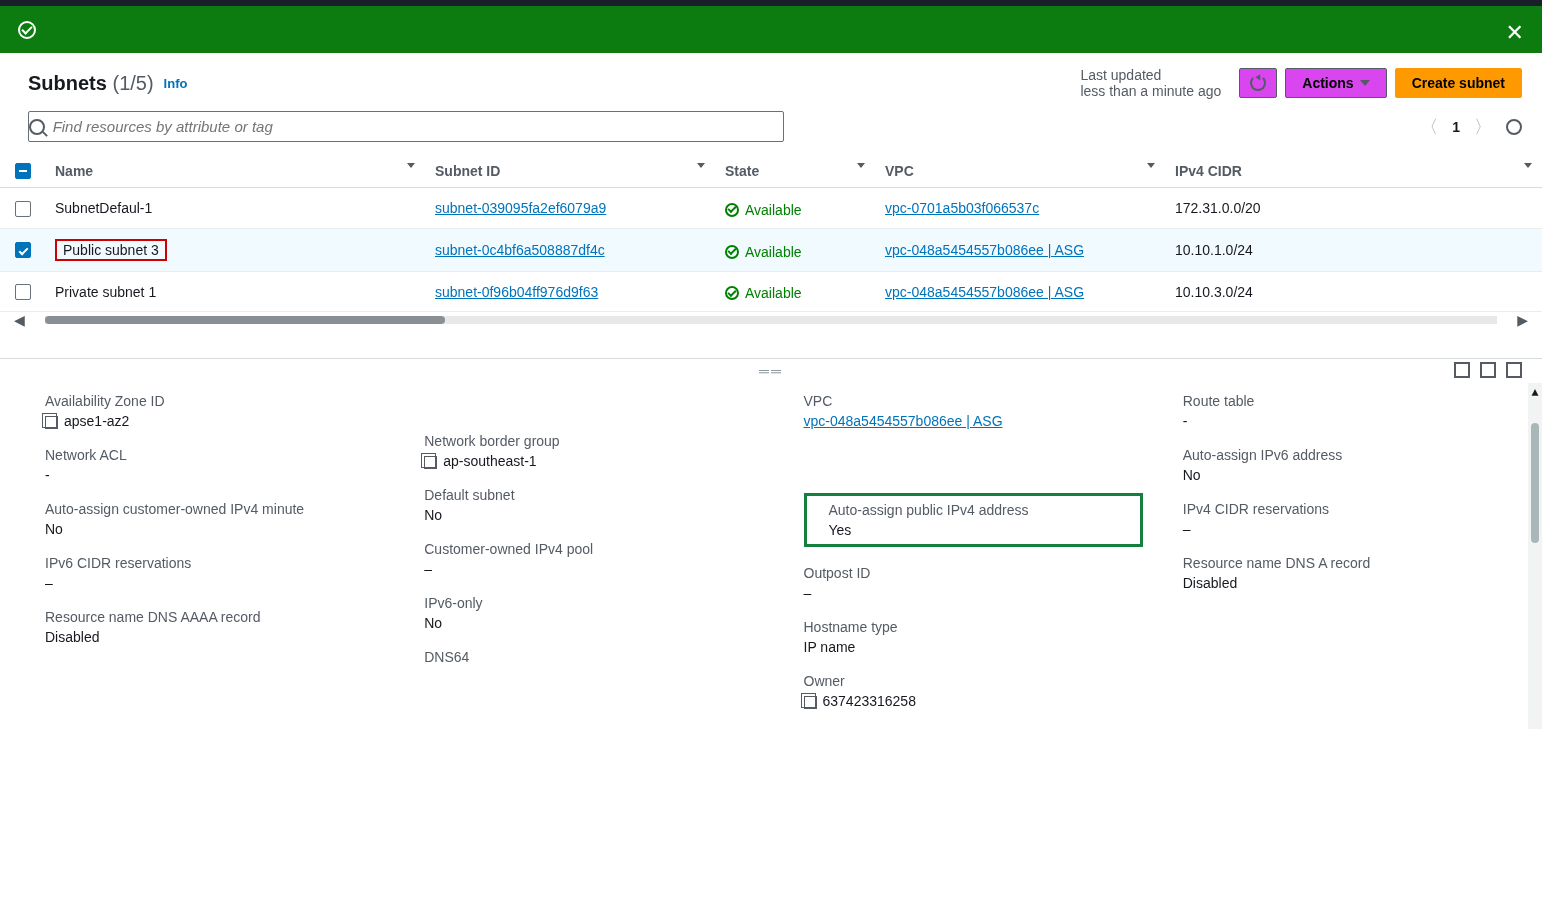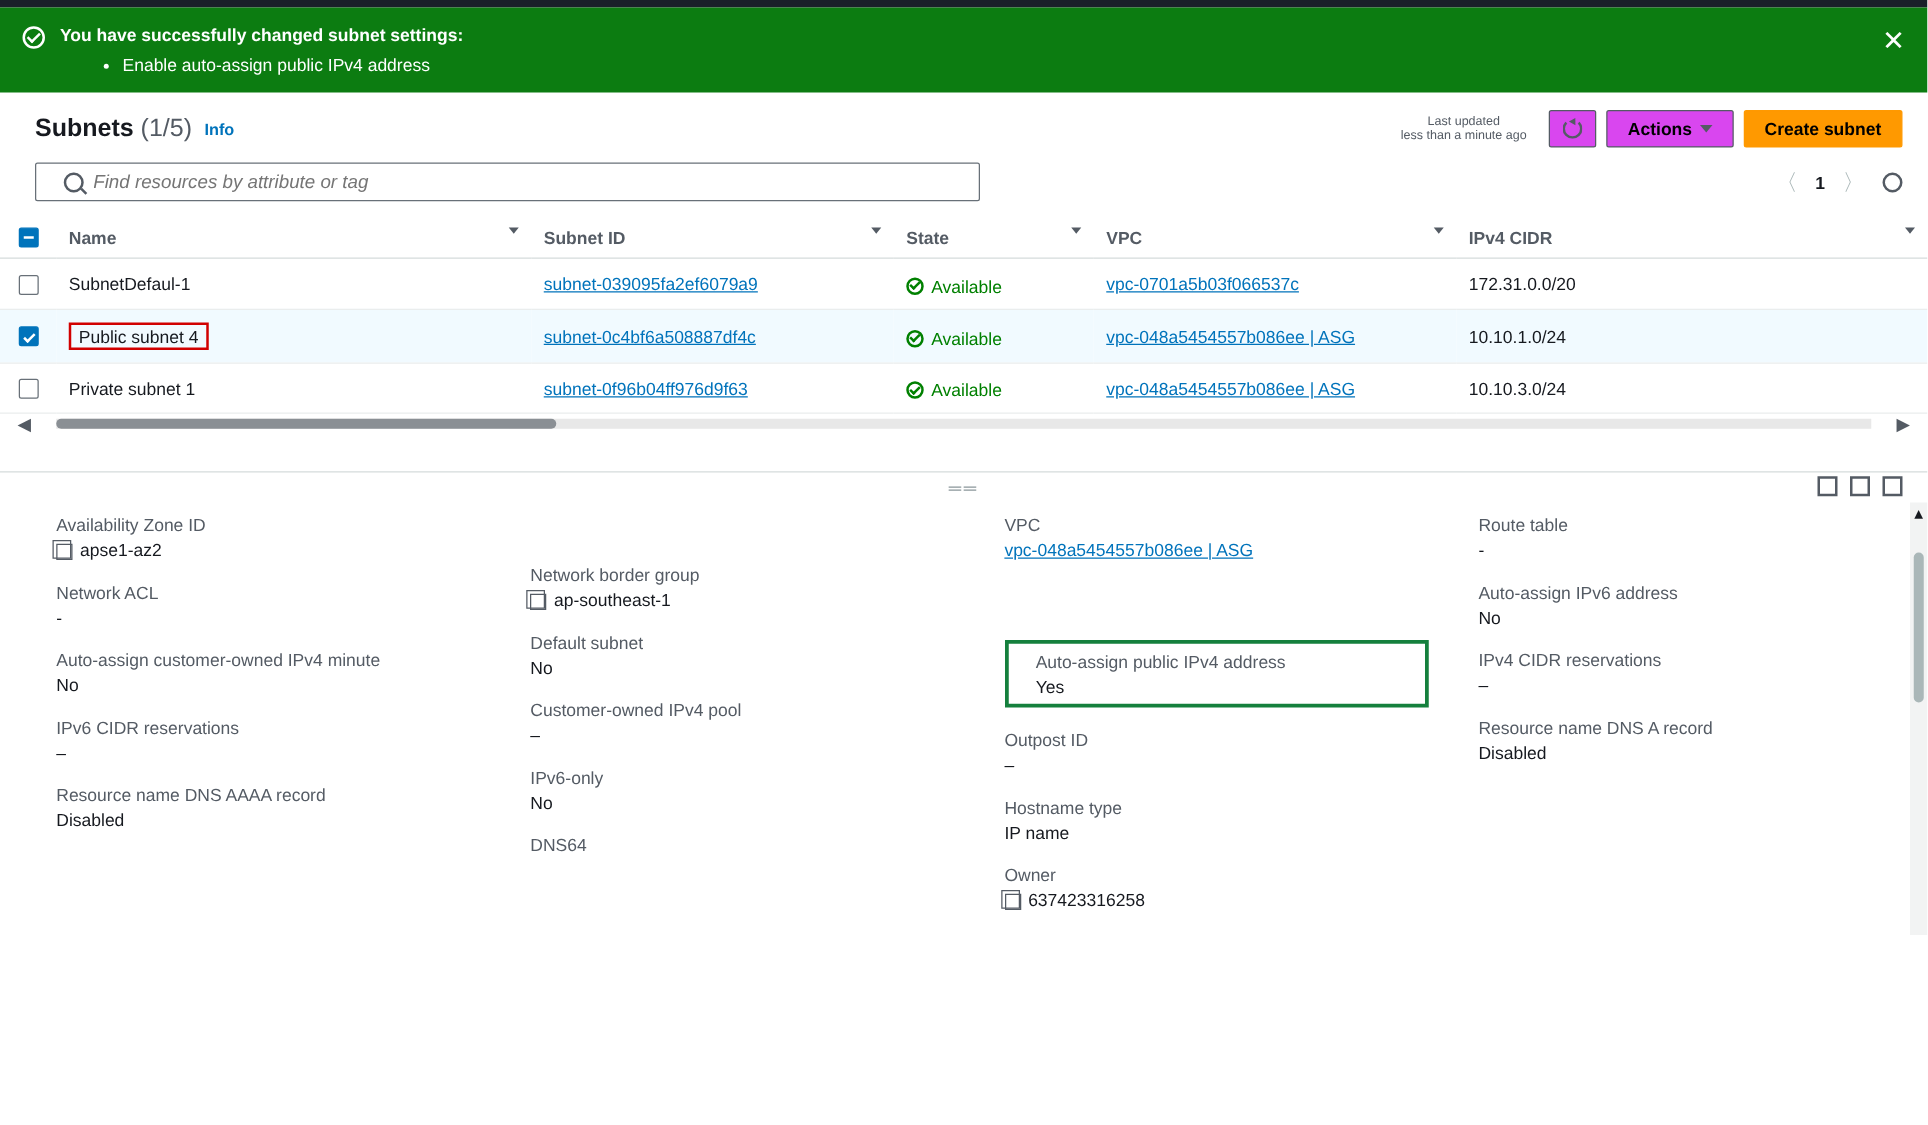--- a/index.html
+++ b/index.html
@@ -71,12 +71,6 @@
 
 <div class="banner">
   <span class="check"></span>
-  <div>
-    <div class="banner-text">You have successfully changed subnet settings:</div>
-    <ul>
-        <li>Enable auto-assign public IPv4 address</li>
-      </ul>
-  </div>
   <span class="close">✕</span>
 </div>
 

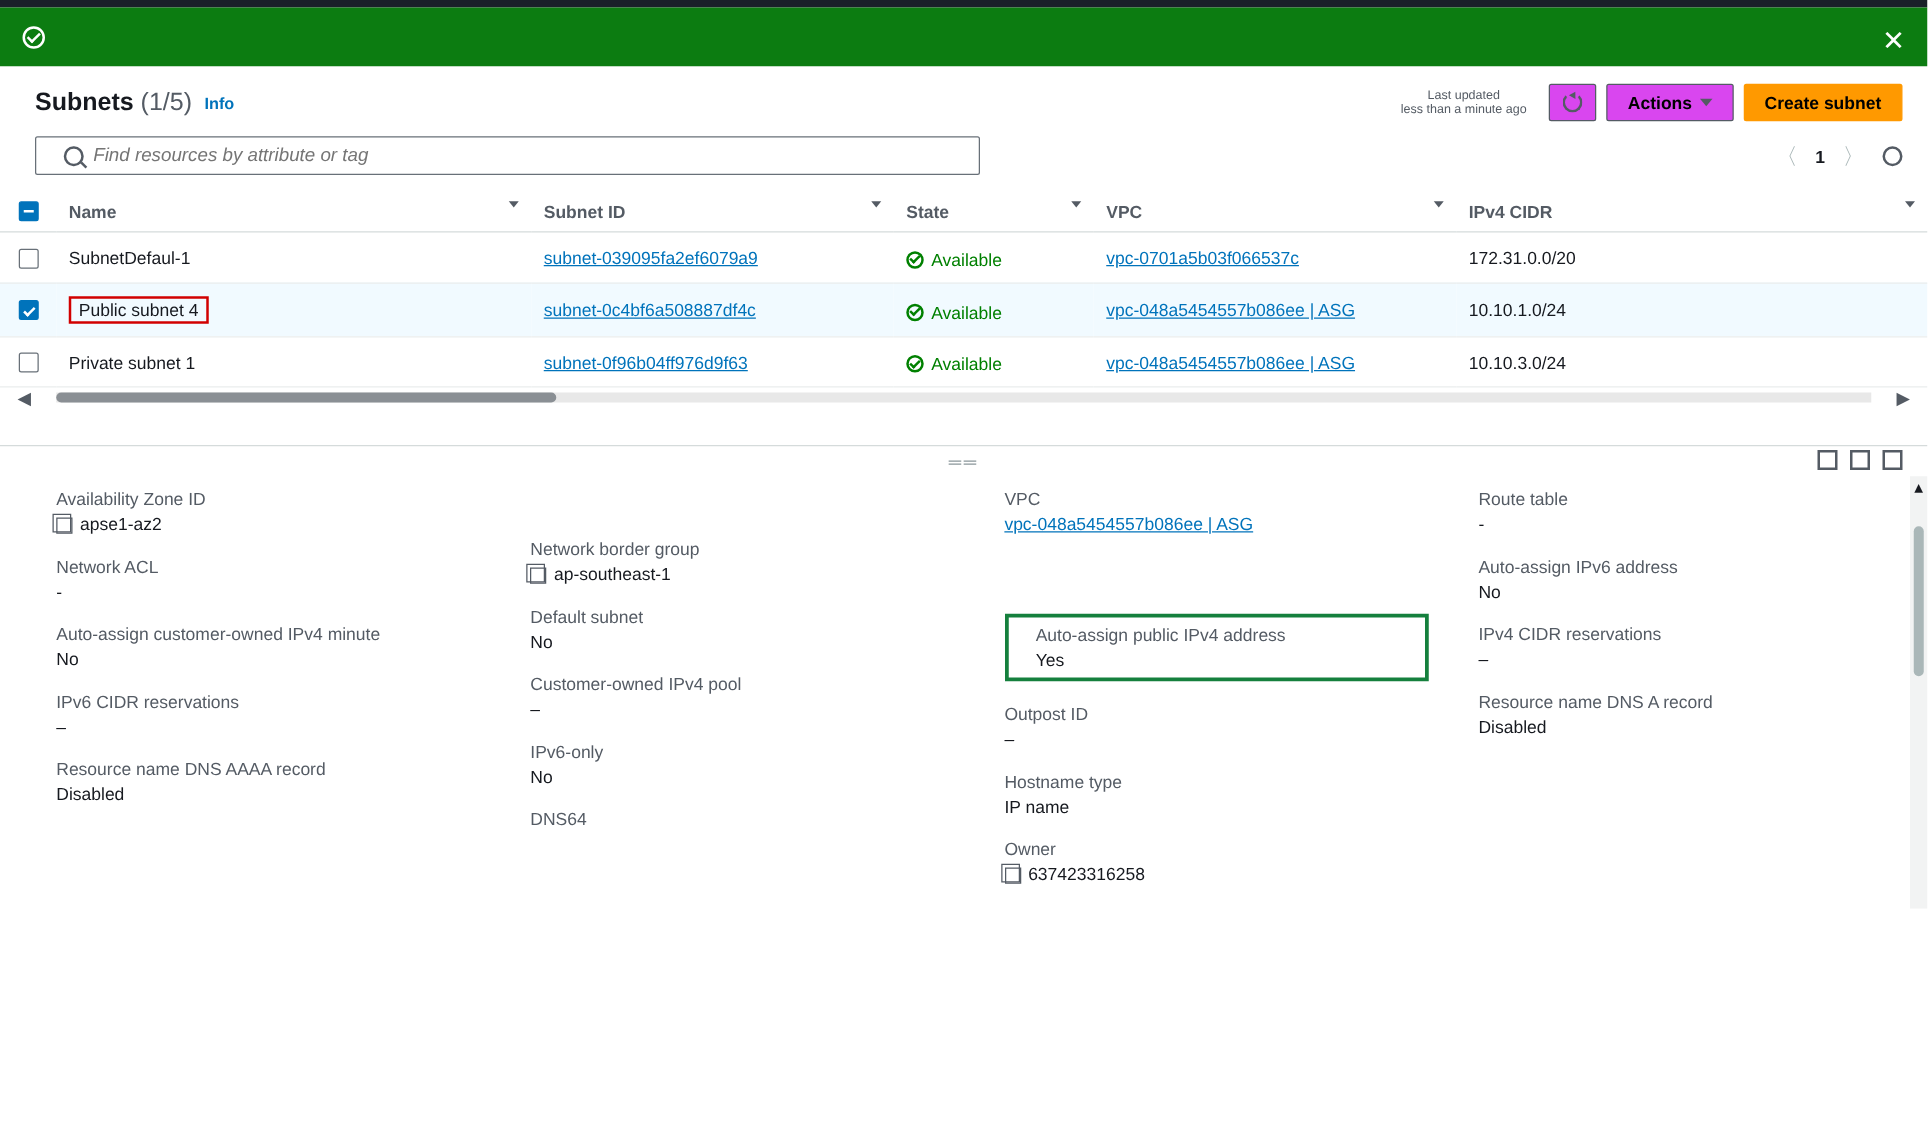--- a/index.html
+++ b/index.html
@@ -15,7 +15,7 @@
   .header .count { font-weight:400; color:#545b64;}
   .header .info { color:#0073bb; font-size: 13px; margin-left:10px; font-weight:700; cursor:pointer;}
   .header .spacer { flex: 1; }
-  .header .last { text-align:center; color:#545b64; font-size:10px; margin-right:10px;}
+  .header .last { text-align:left; color:#545b64; font-size:14px; margin-right:10px;}
   .btn { border:1px solid #545b64; background:#d946ef; padding: 6px 16px; font-size:14px; font-weight:700; cursor:pointer; border-radius:2px; margin-left:8px; display:flex; align-items:center; gap:6px;}
   .btn.icon-only { padding: 6px 10px;}
   .btn-primary { background:#ff9900; border-color:#ff9900; color:#000;}

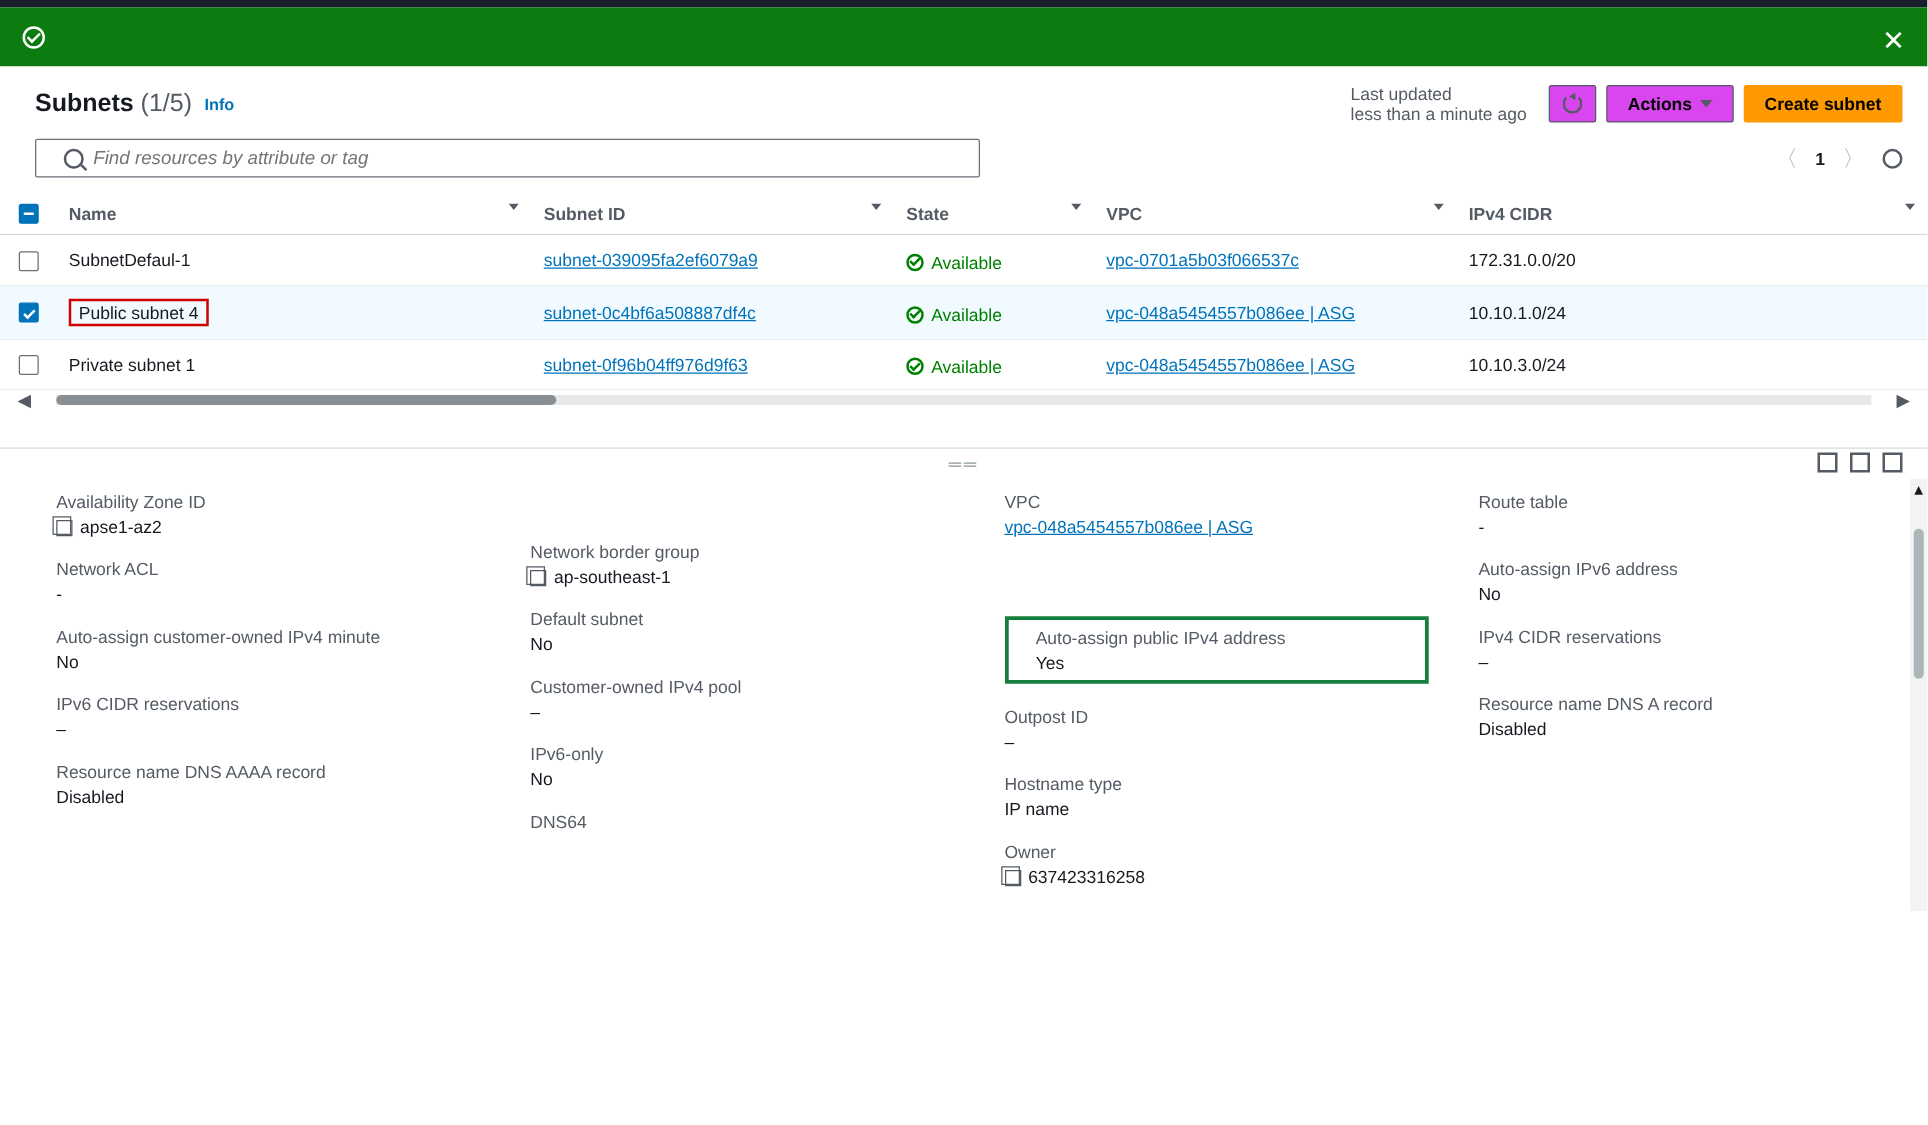--- a/index.html
+++ b/index.html
@@ -21,7 +21,7 @@
   .btn-primary { background:#ff9900; border-color:#ff9900; color:#000;}
   .caret-down { width:0;height:0;border-left:5px solid transparent;border-right:5px solid transparent;border-top:6px solid #545b64;}
   .toolbar { display:flex; align-items:center; padding: 0 20px 12px 28px; gap:14px;}
-  .search { flex:0 0 756px; display:flex; align-items:center; border:1px solid #687078; border-radius:2px; padding:6px 22px;}
+  .search { flex:0 0 756px; display:flex; align-items:center; border:1px solid #687078; border-radius:2px; padding:6px 0;}
   .search input { border:none; outline:none; font-size:15px; width:100%; font-style:italic; color:#555;}
   .search .mag { width:16px;height:16px;border:2px solid #545b64;border-radius:50%; position:relative; margin-right:8px;}
   .search .mag::after{content:"";position:absolute;width:6px;height:2px;background:#545b64;right:-5px;bottom:-2px;transform:rotate(45deg);}

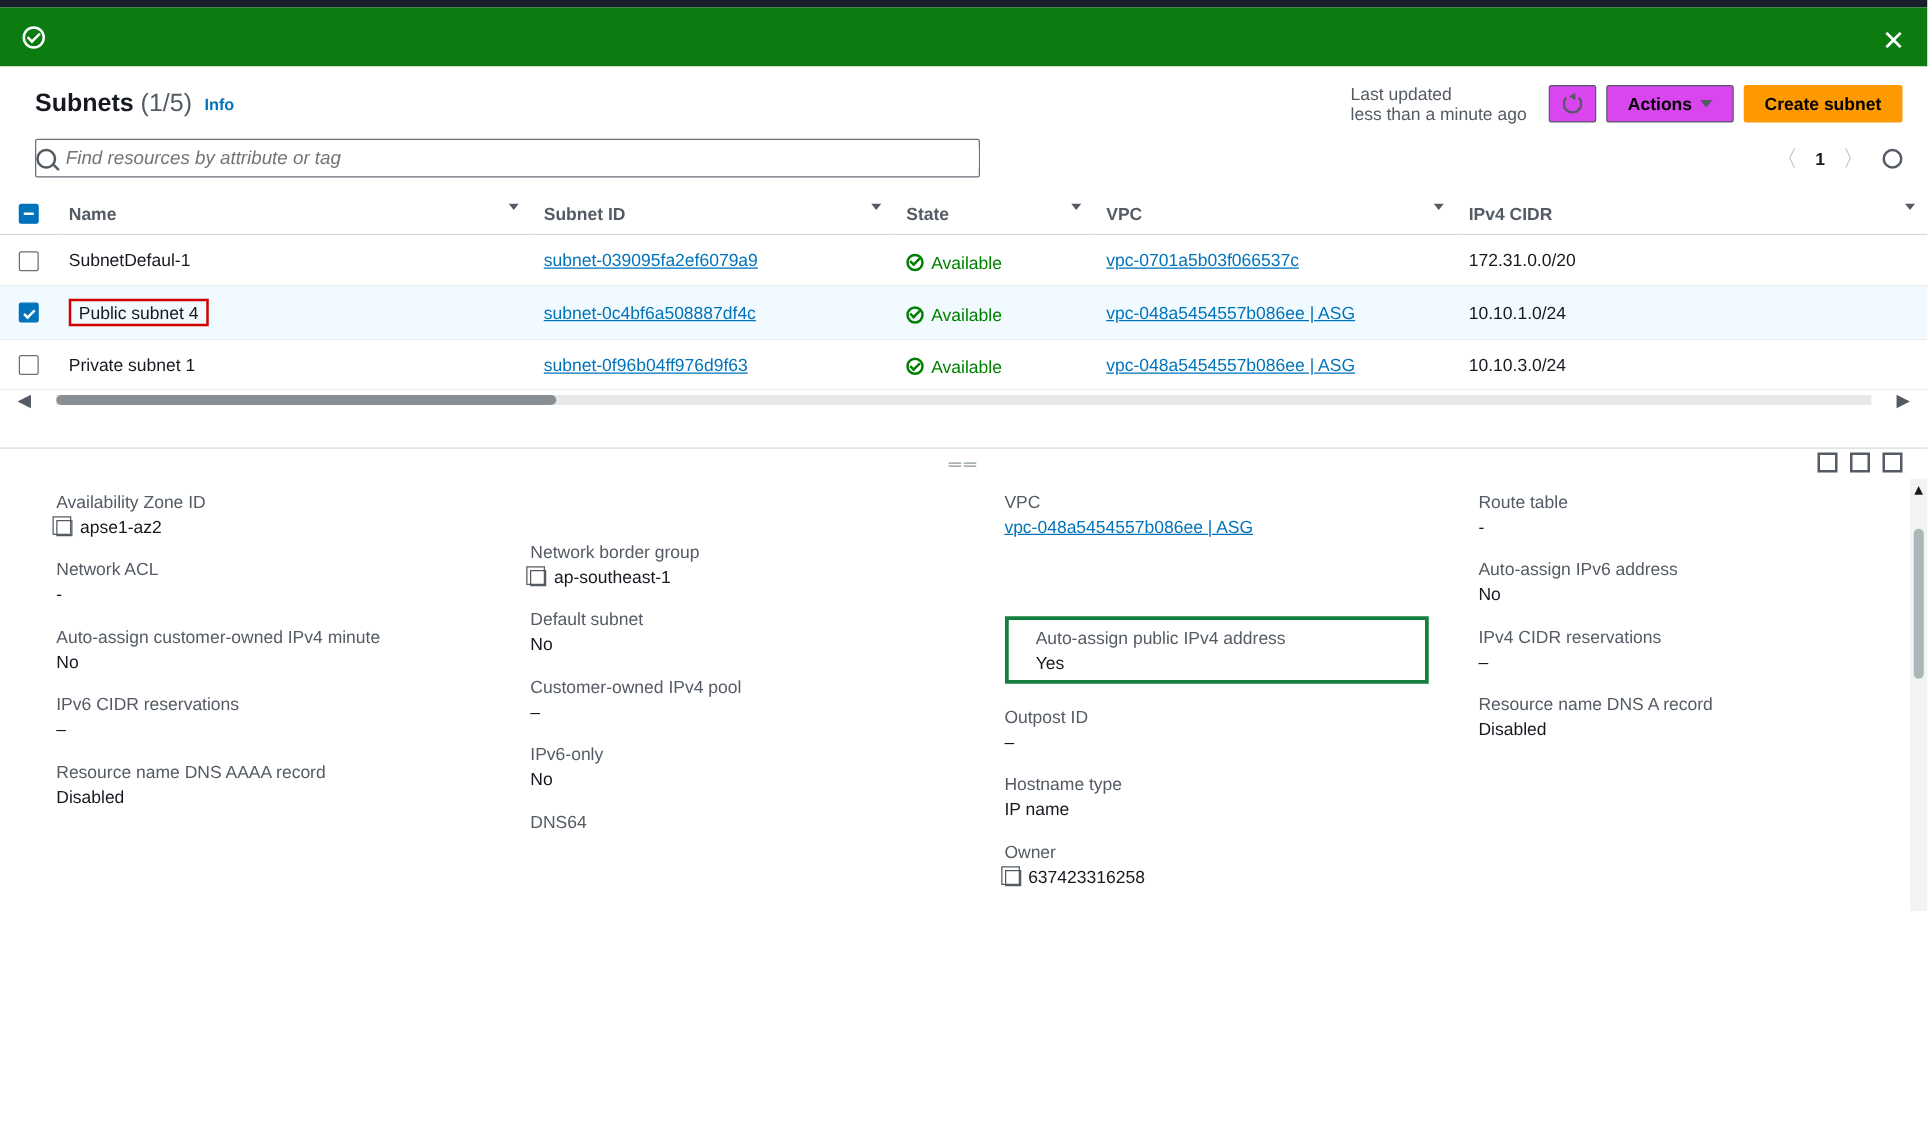--- a/index.html
+++ b/index.html
@@ -128,7 +128,7 @@
       </tr>
       <tr class="selected">
         <td class="cbcell"><span class="cb checked"></span></td>
-        <td><span class="hl">Public subnet 4</span></td>
+        <td><span class="hl">Public subnet 3</span></td>
         <td><span class="link">subnet-0c4bf6a508887df4c</span></td>
         <td><span class="avail"><span class="dot"></span>Available</span></td>
         <td><span class="link">vpc-048a5454557b086ee | ASG</span></td>

